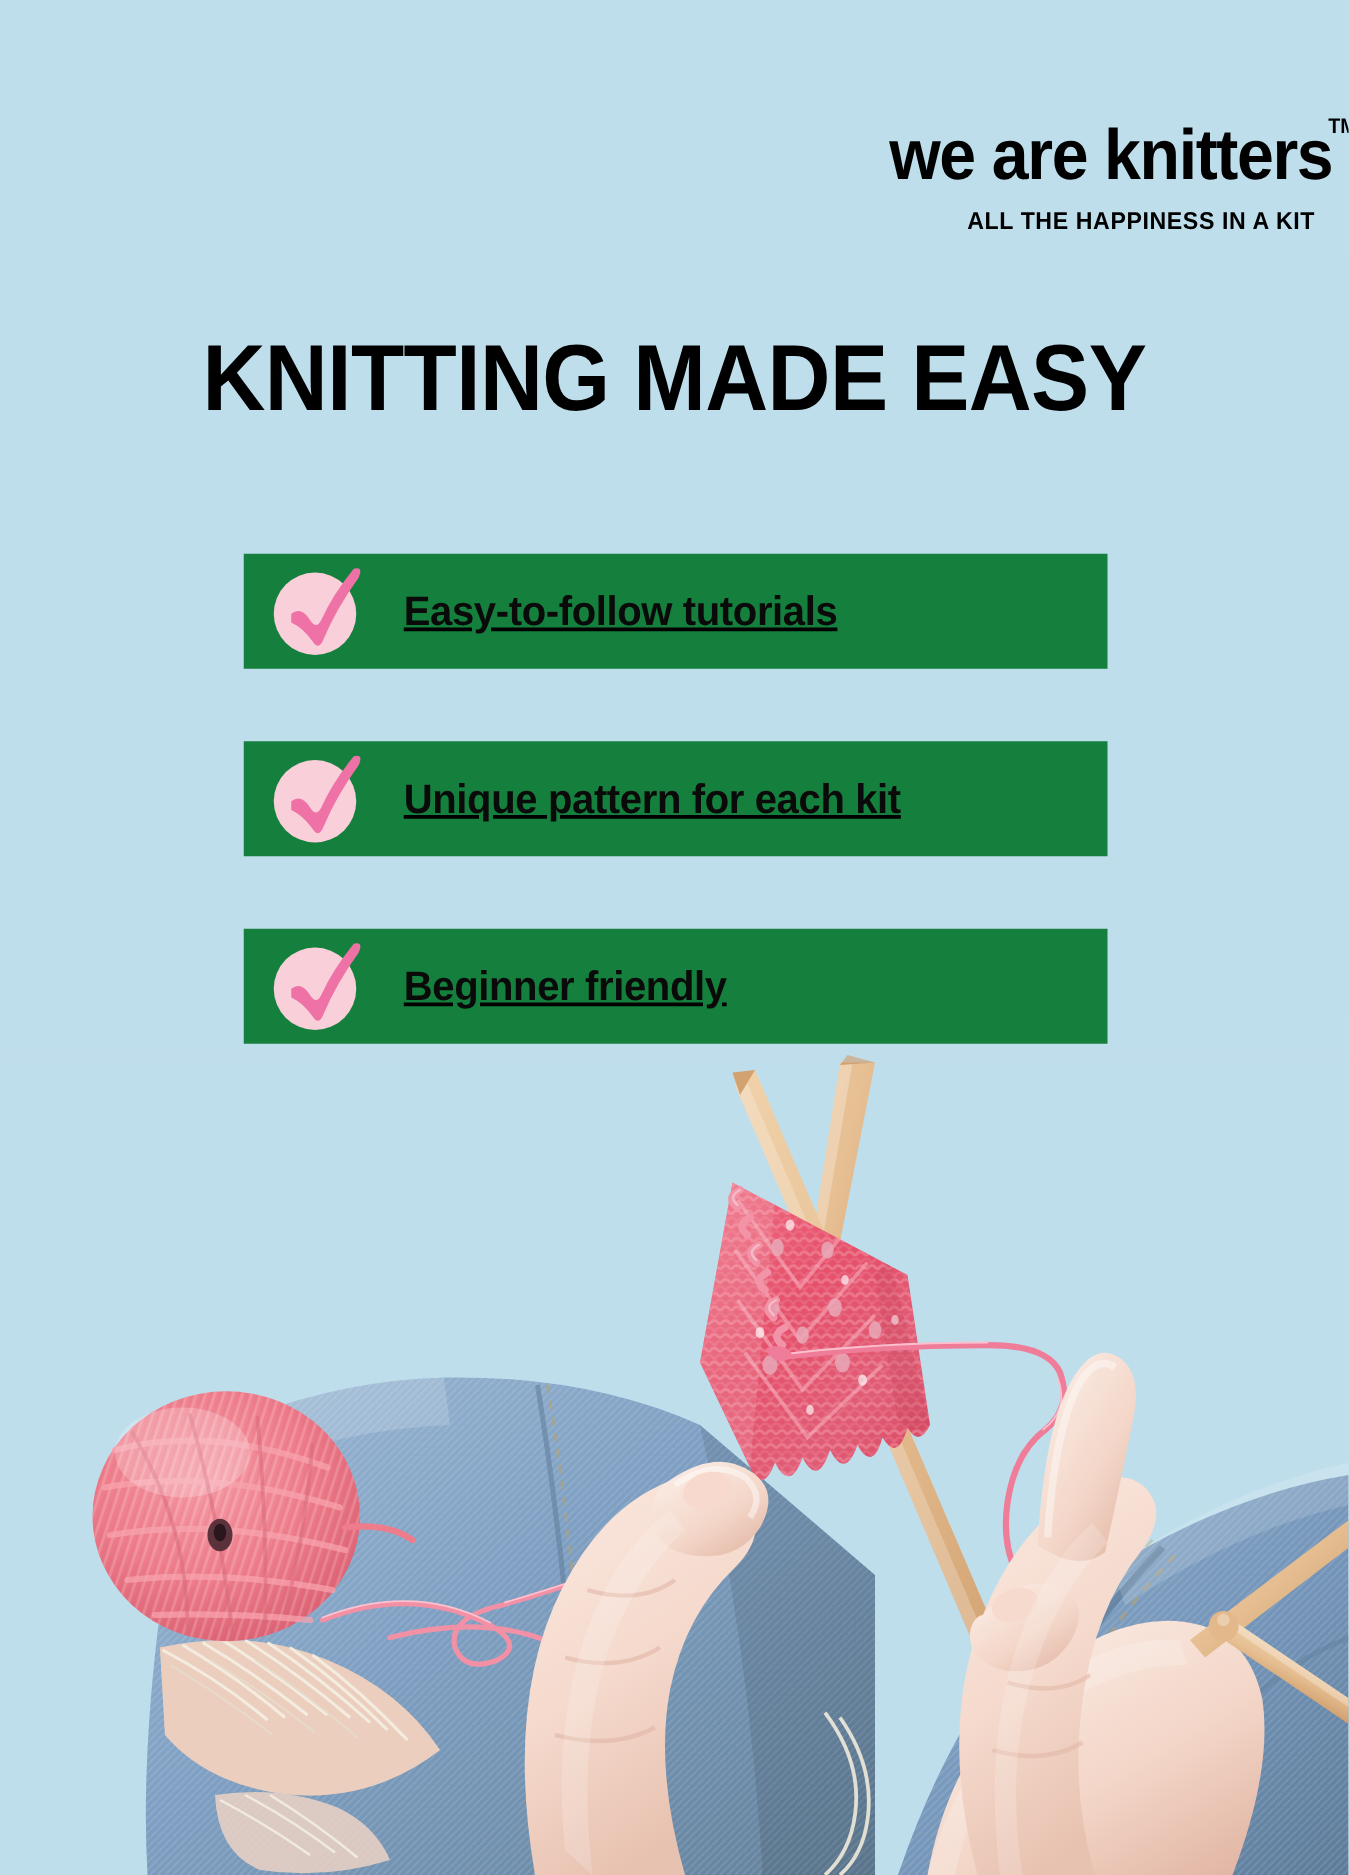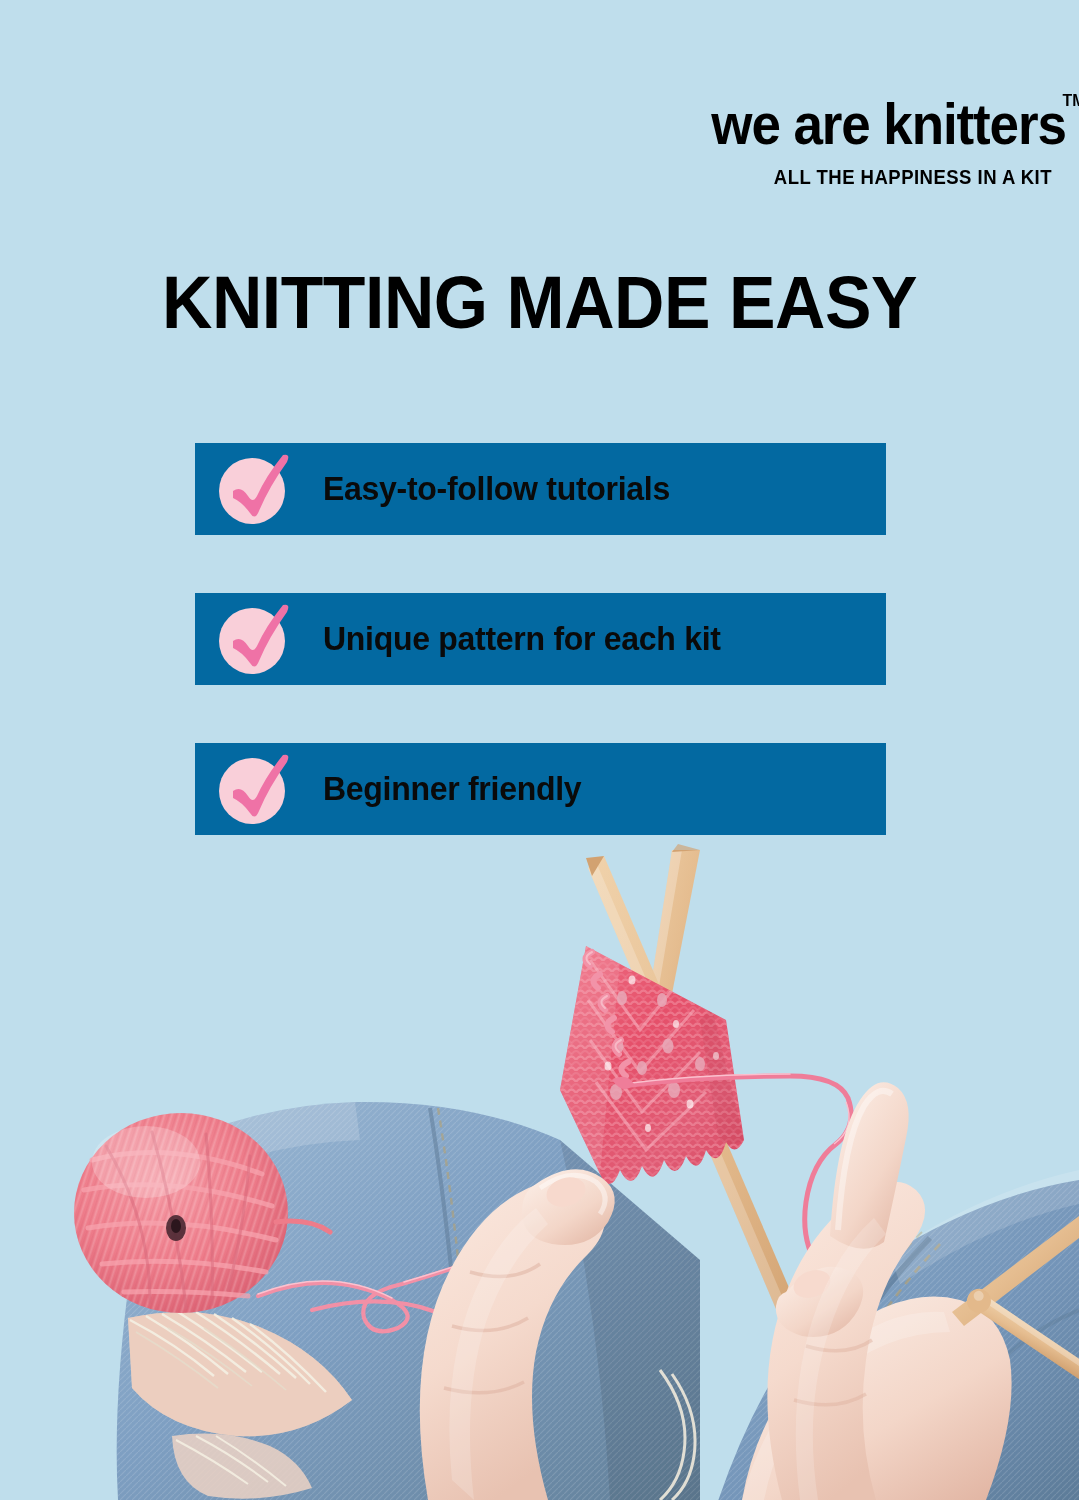--- a/index.html
+++ b/index.html
@@ -83,10 +83,11 @@
   .card {
     position: relative;
     height: 92px;
-    background: #0369a1;
+    background: #15803d;
     margin-bottom: 58px;
     display: flex;
     align-items: center;
+    text-decoration: underline;
   }
   .card:last-child { margin-bottom: 0; }
 

